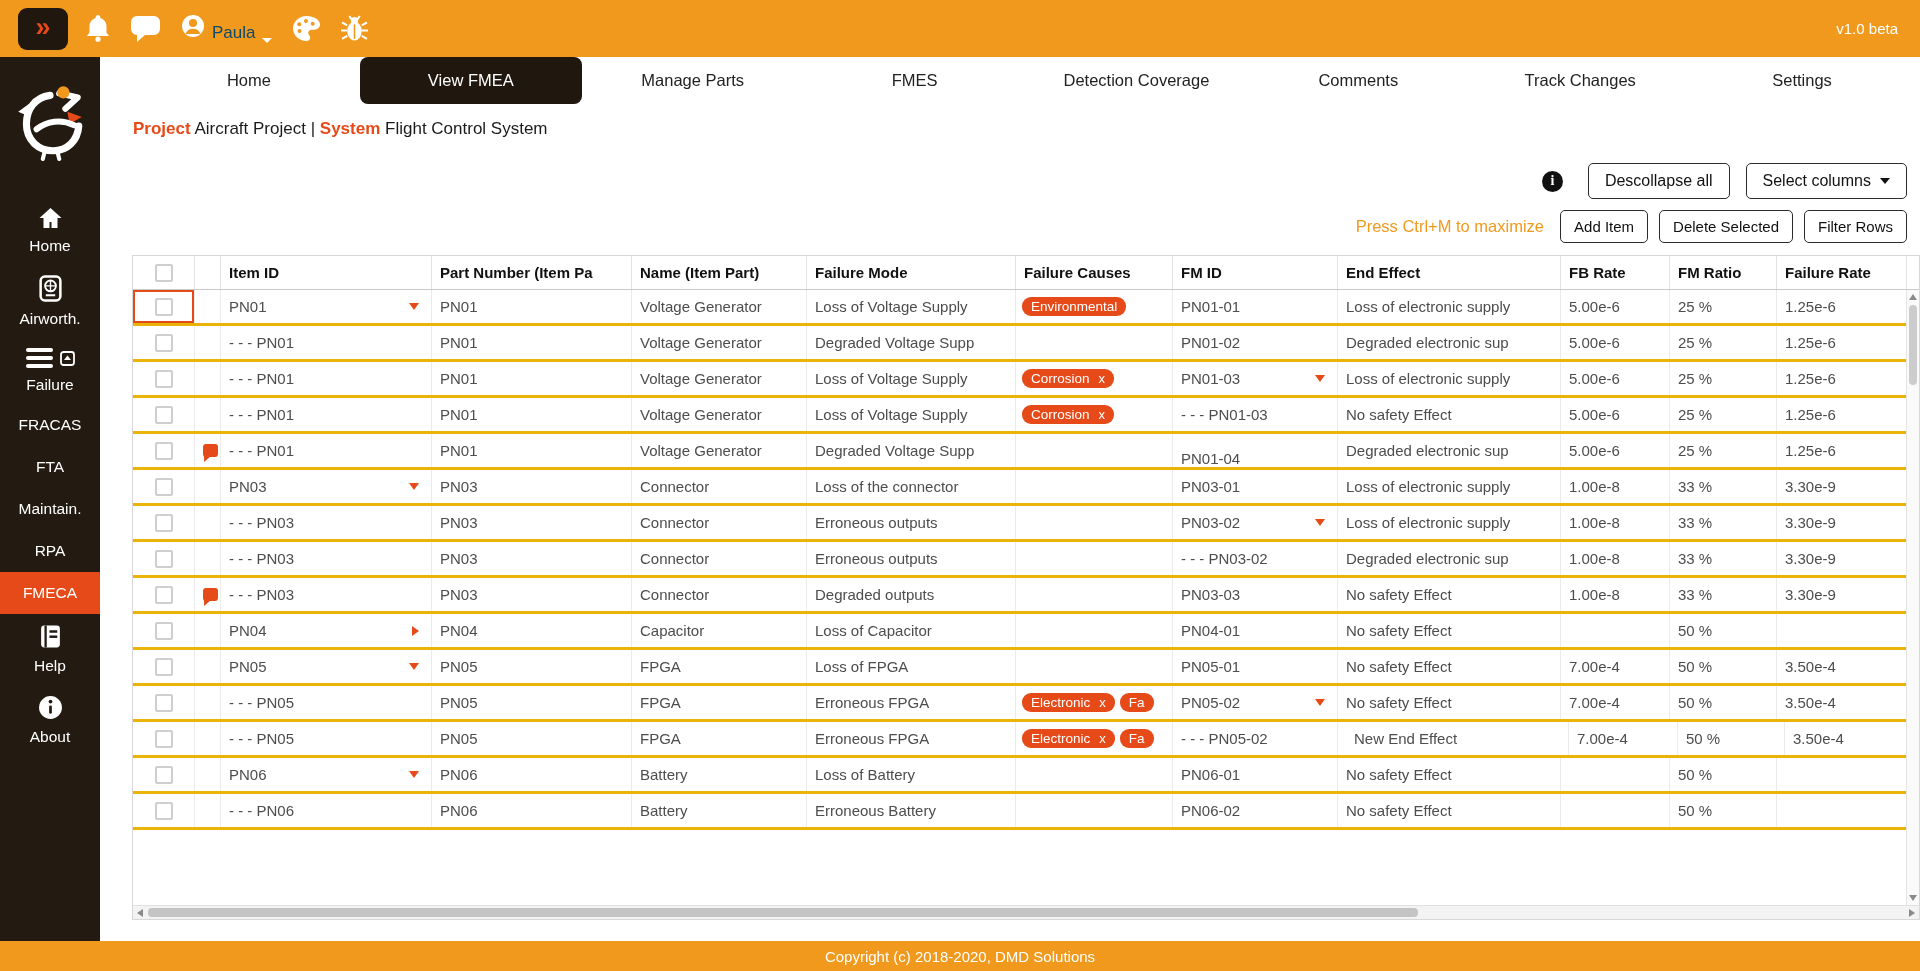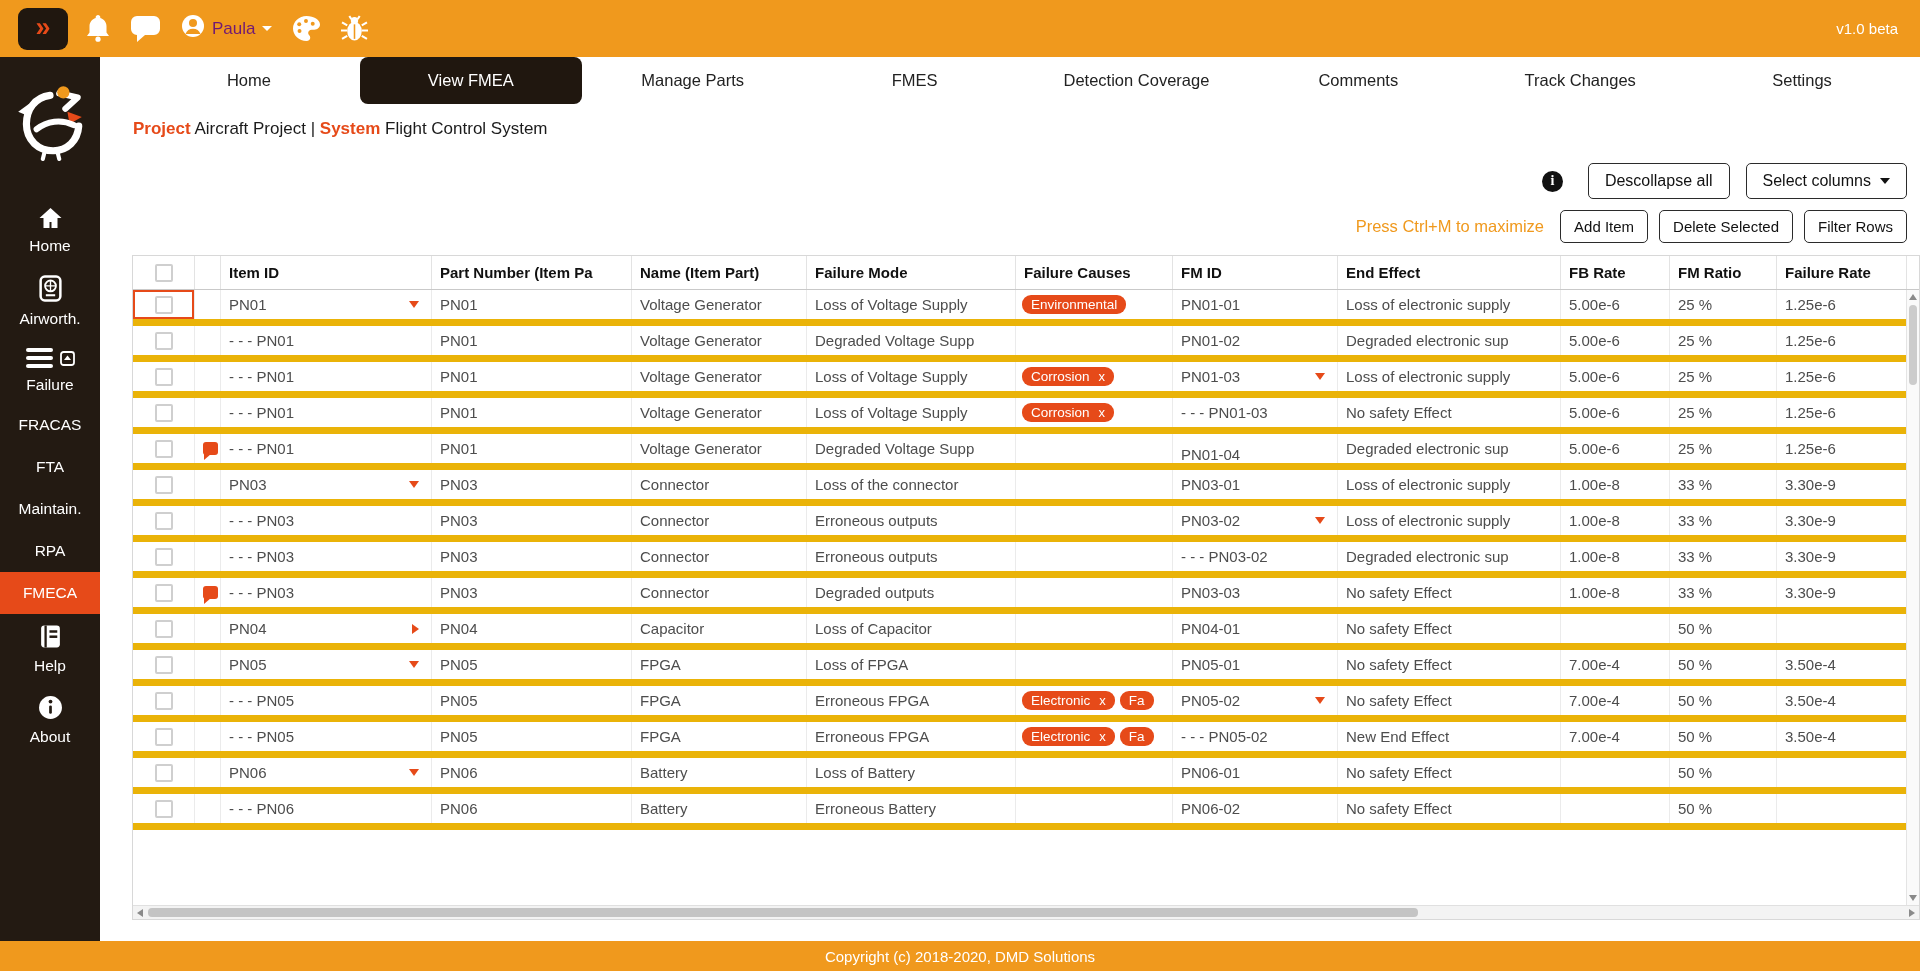--- a/index.html
+++ b/index.html
@@ -13,7 +13,7 @@
     color:#E64A19; font-size:27px; font-weight:bold; display:flex; align-items:center;
     justify-content:center; margin-right:18px; cursor:pointer; padding-bottom:3px; }
   .tb-icon { display:flex; align-items:center; margin-right:21px; cursor:pointer; }
-  .user { display:flex; align-items:center; color:#701a75; font-size:17px; gap:7px;
+  .user { display:flex; align-items:flex-end; color:#0c4a6e; font-size:17px; gap:7px;
     margin-right:21px; cursor:pointer; }
   .caret-white { width:0; height:0; border-left:5px solid transparent;
     border-right:5px solid transparent; border-top:5px solid #fff; }

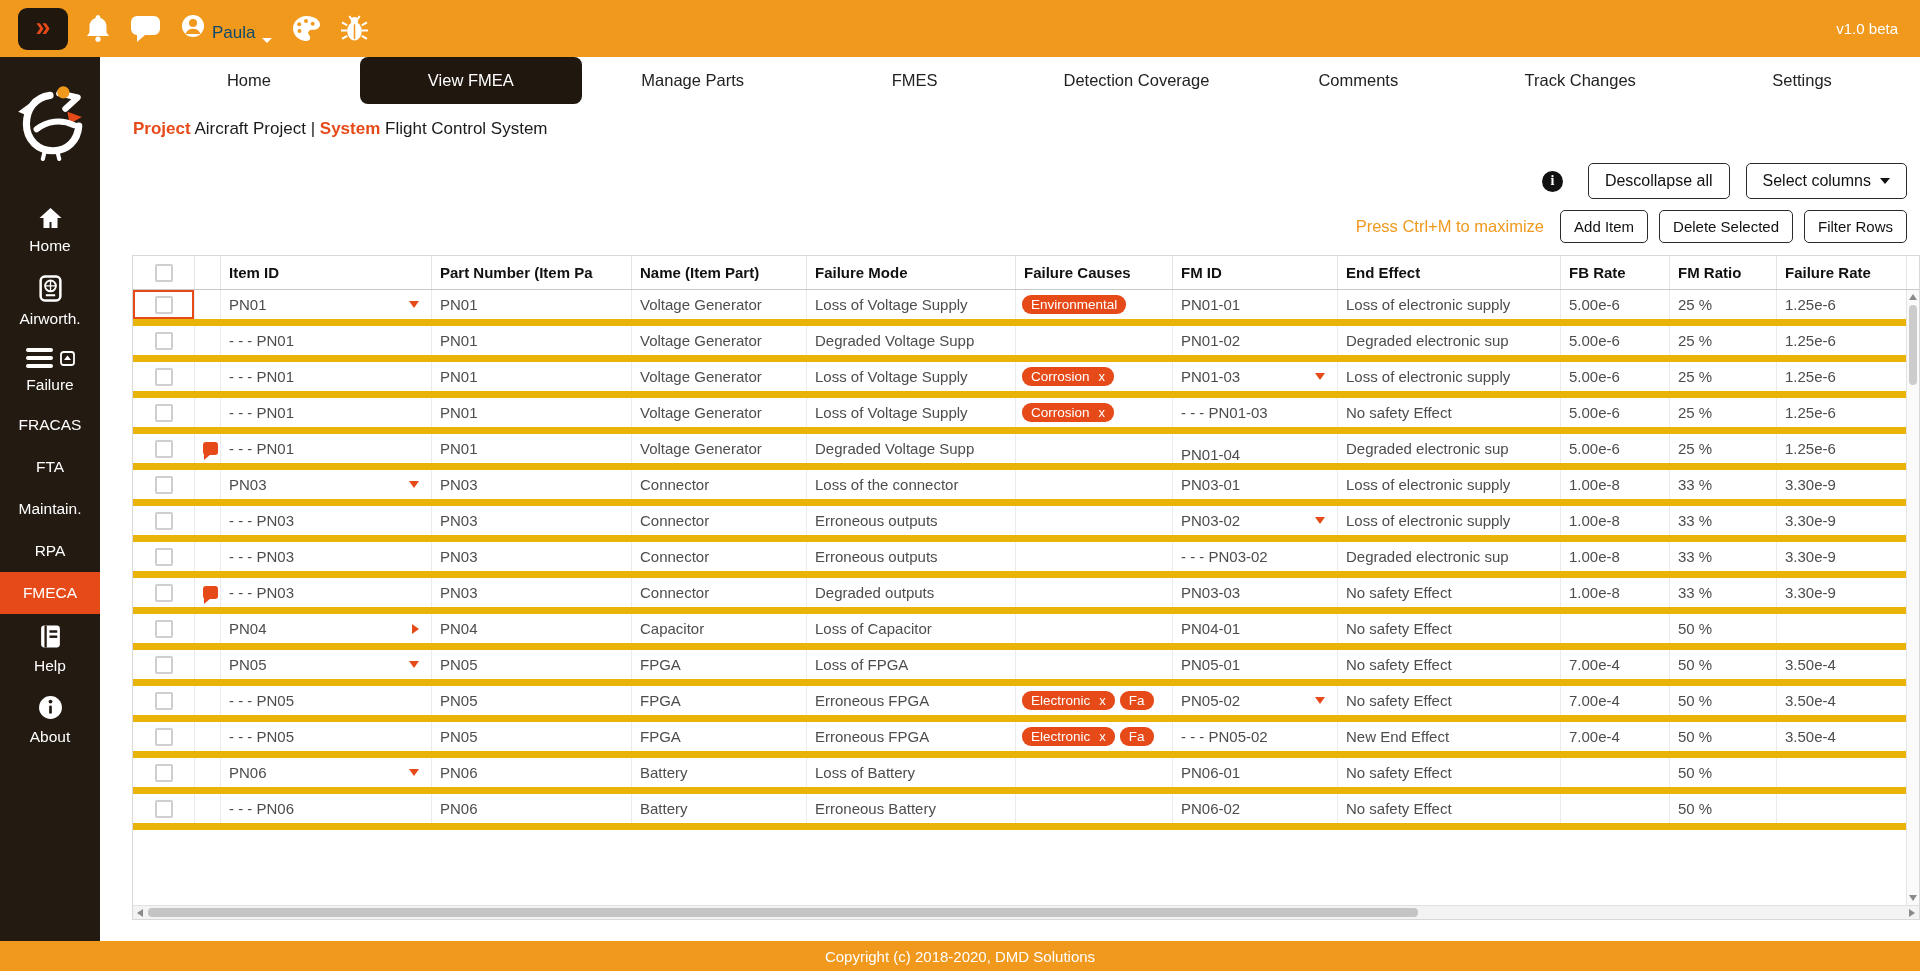--- a/index.html
+++ b/index.html
@@ -64,7 +64,7 @@
   .th { flex:none; border-right:1px solid #e3e3e3; font-weight:bold; font-size:15px;
     color:#111; display:flex; align-items:center; padding-left:8px;
     white-space:nowrap; overflow:hidden; }
-  .tr { display:flex; height:36px; border-bottom:7px solid #eab308; }
+  .tr { display:flex; height:36px; border-bottom:3px solid #eab308; }
   .td { flex:none; border-right:1px solid #ebebeb; font-size:15px; color:#4d4d4d;
     display:flex; align-items:center; padding-left:8px; white-space:nowrap; overflow:hidden; }
   .c0 { justify-content:center; padding-left:0 !important; }

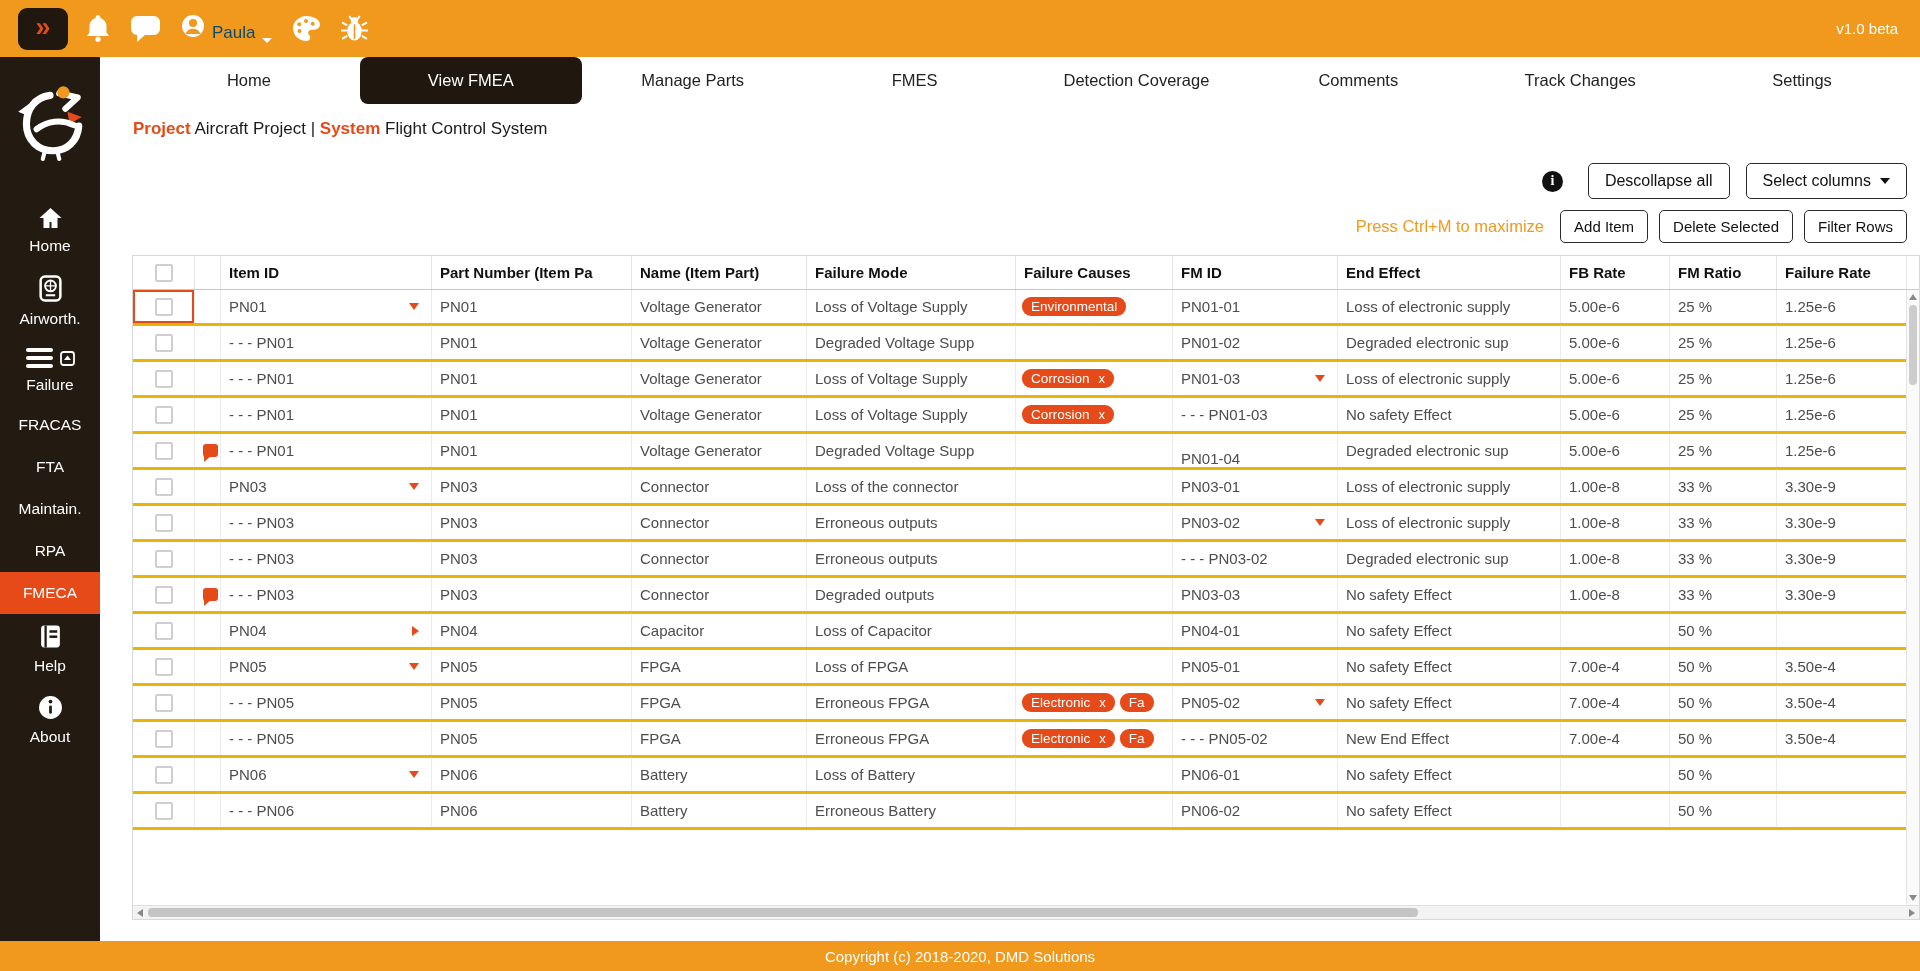--- a/index.html
+++ b/index.html
@@ -791,7 +791,7 @@
           <div class="td c7" style="width: 165px;">
             <span>- - - PN05-02</span>
           </div>
-          <div class="td c8" style="width: 223px;">
+          <div class="td c8" style="width: 223px; margin-left: 8px;">
             <span>New End Effect</span>
           </div>
           <div class="td c9" style="width: 109px;">

